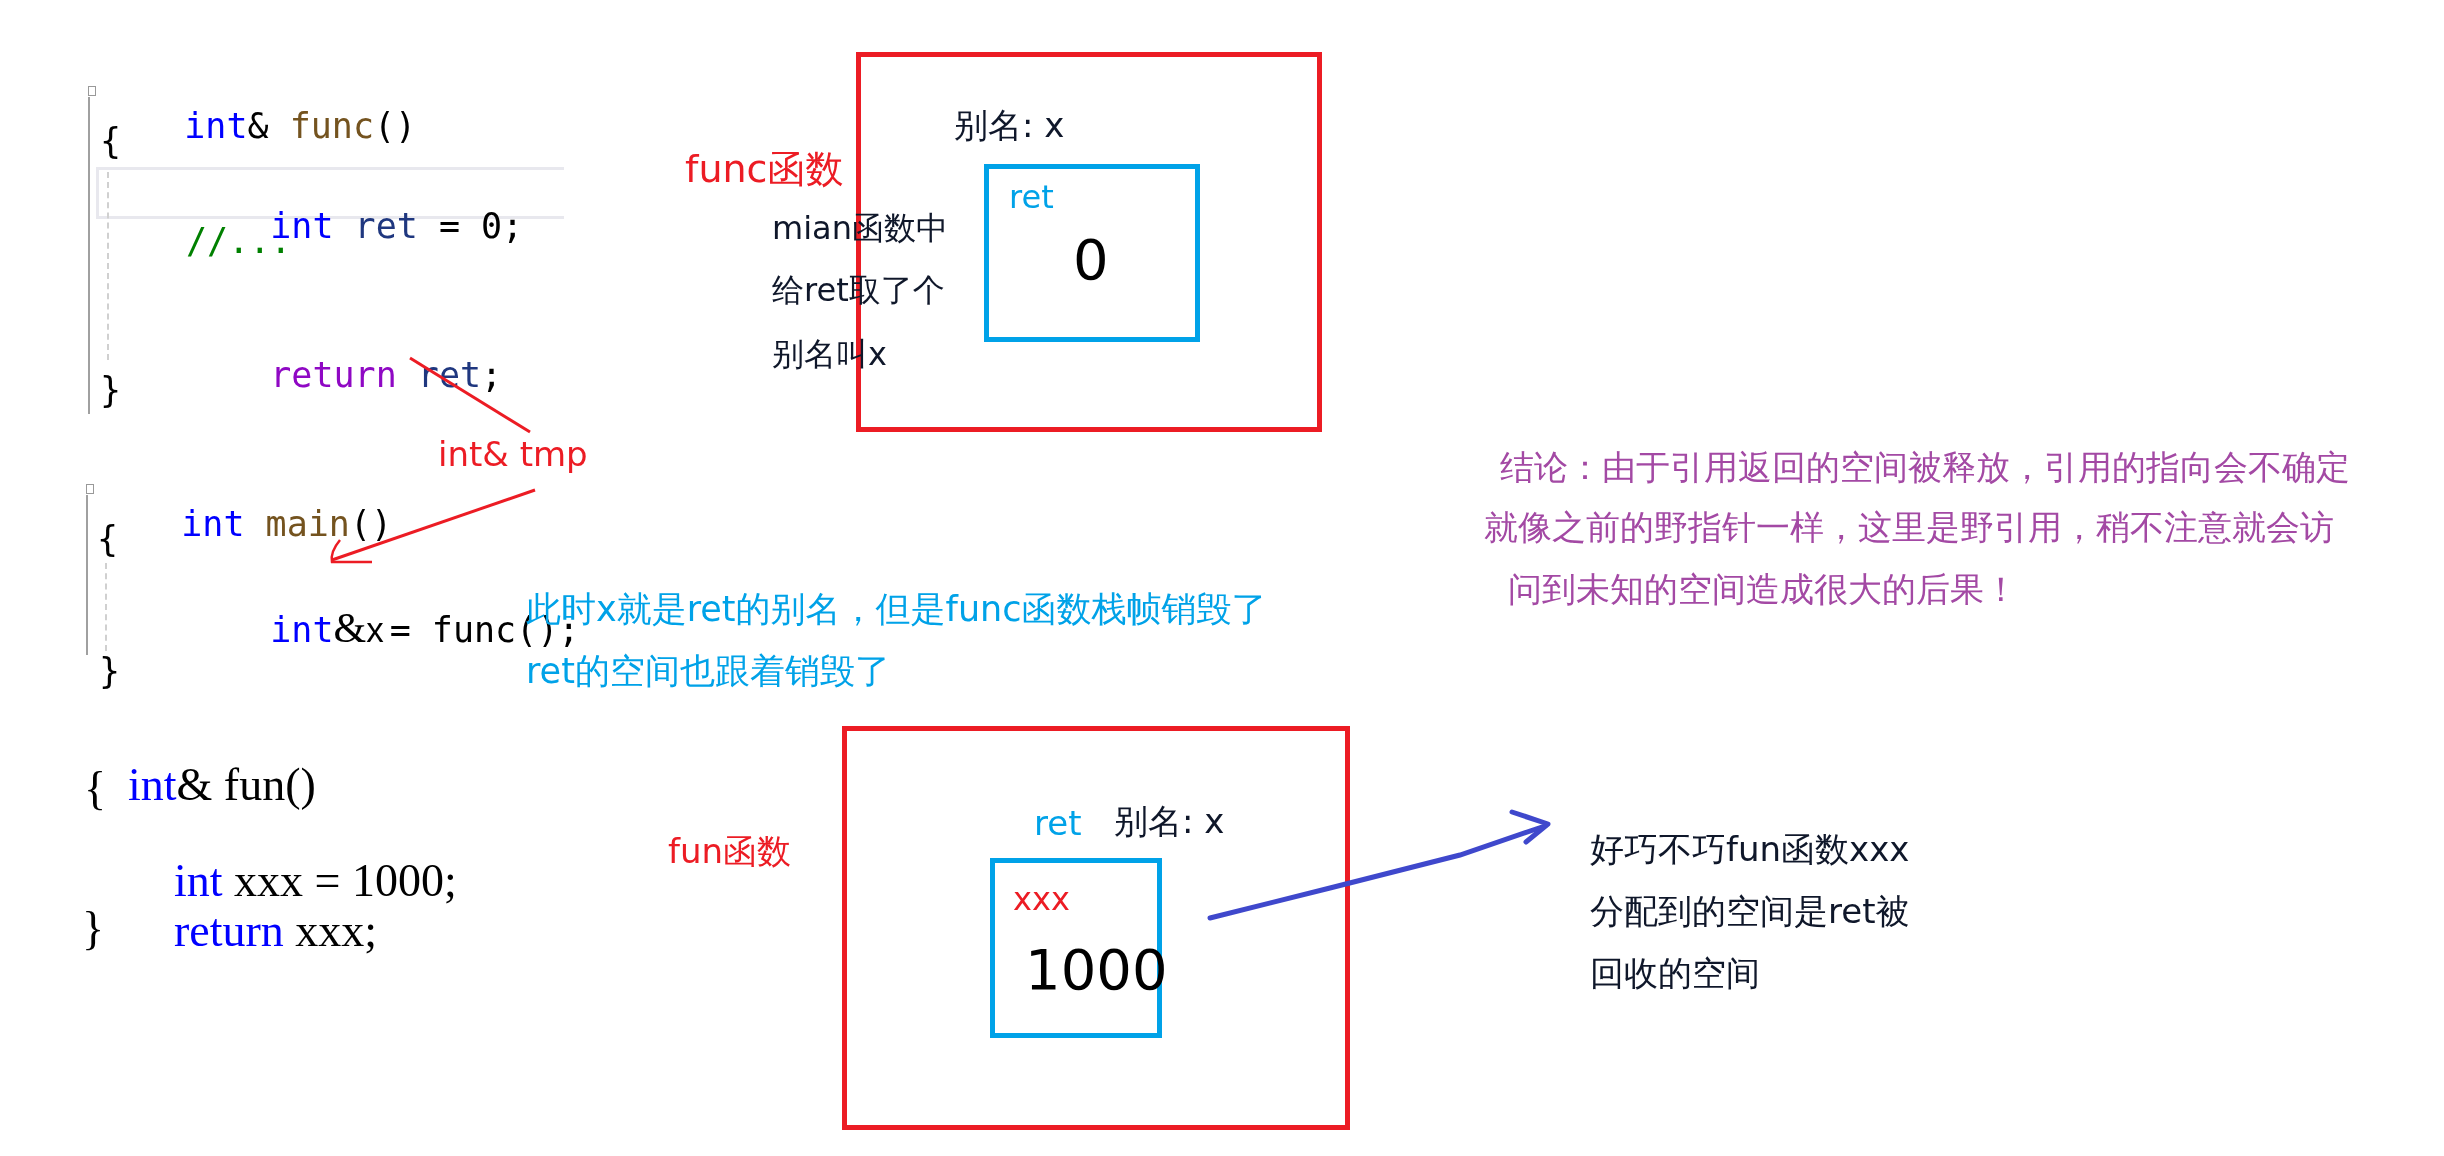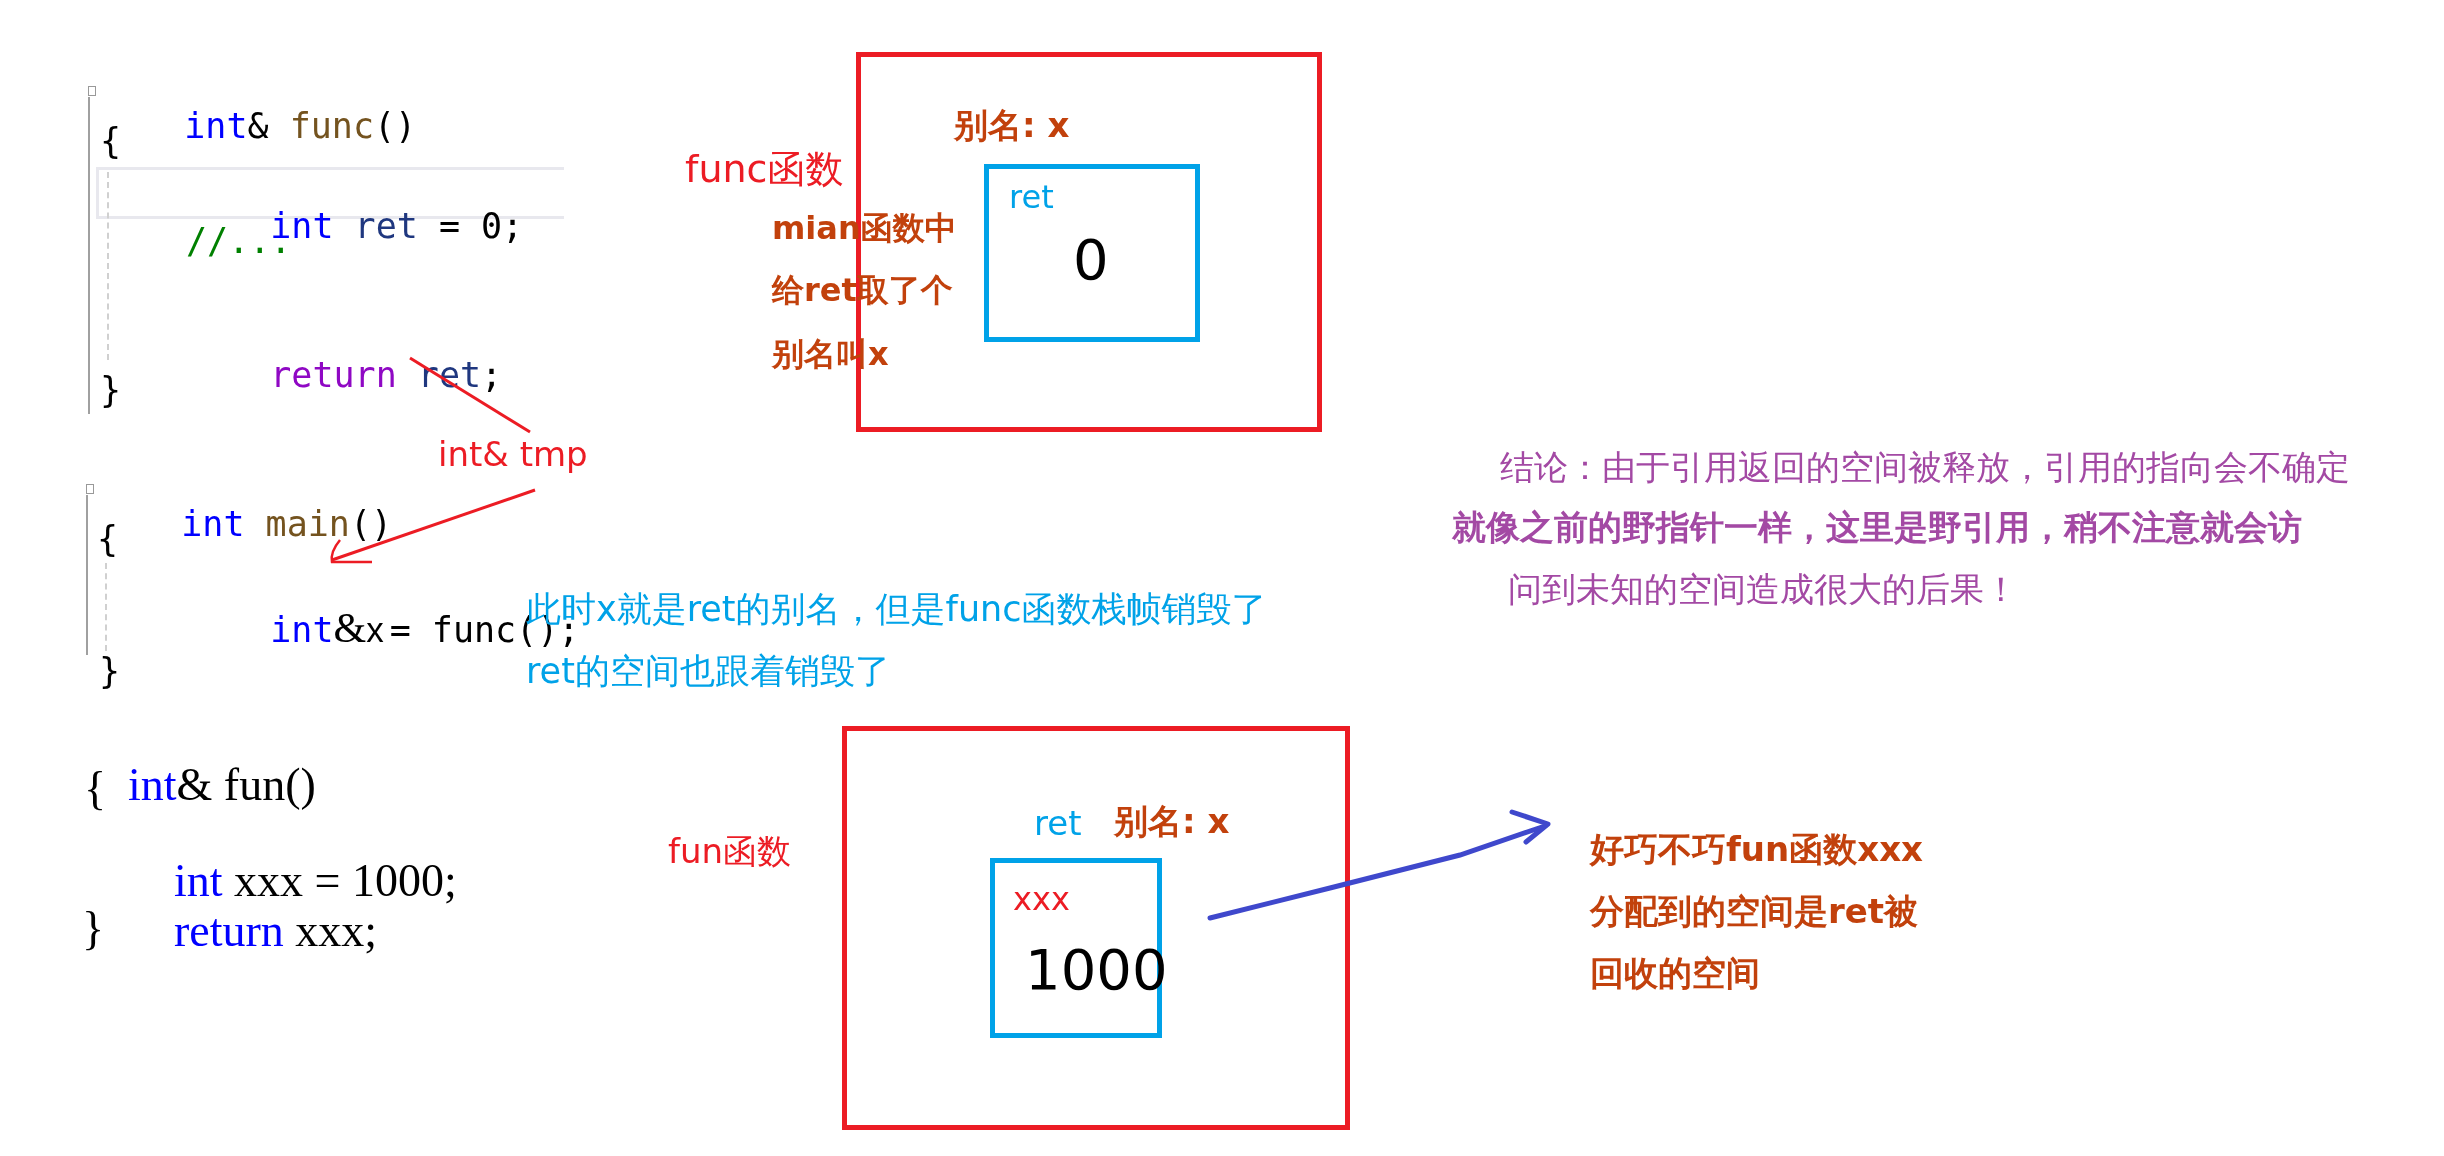--- a/index.html
+++ b/index.html
@@ -15,7 +15,7 @@
   .blk { color:#000000; }
   .note { font-family:"DejaVu Sans", sans-serif; font-size:32px; line-height:1; }
   .red { color:#ec1c24; }
-  .indigo { color:#c2410c;font-weight:bold; }
+  .indigo { color:#0f172a; }
   .cyan { color:#00a2e8; }
   .purple { color:#a349a4; }
   .box { position:absolute; box-sizing:border-box; }

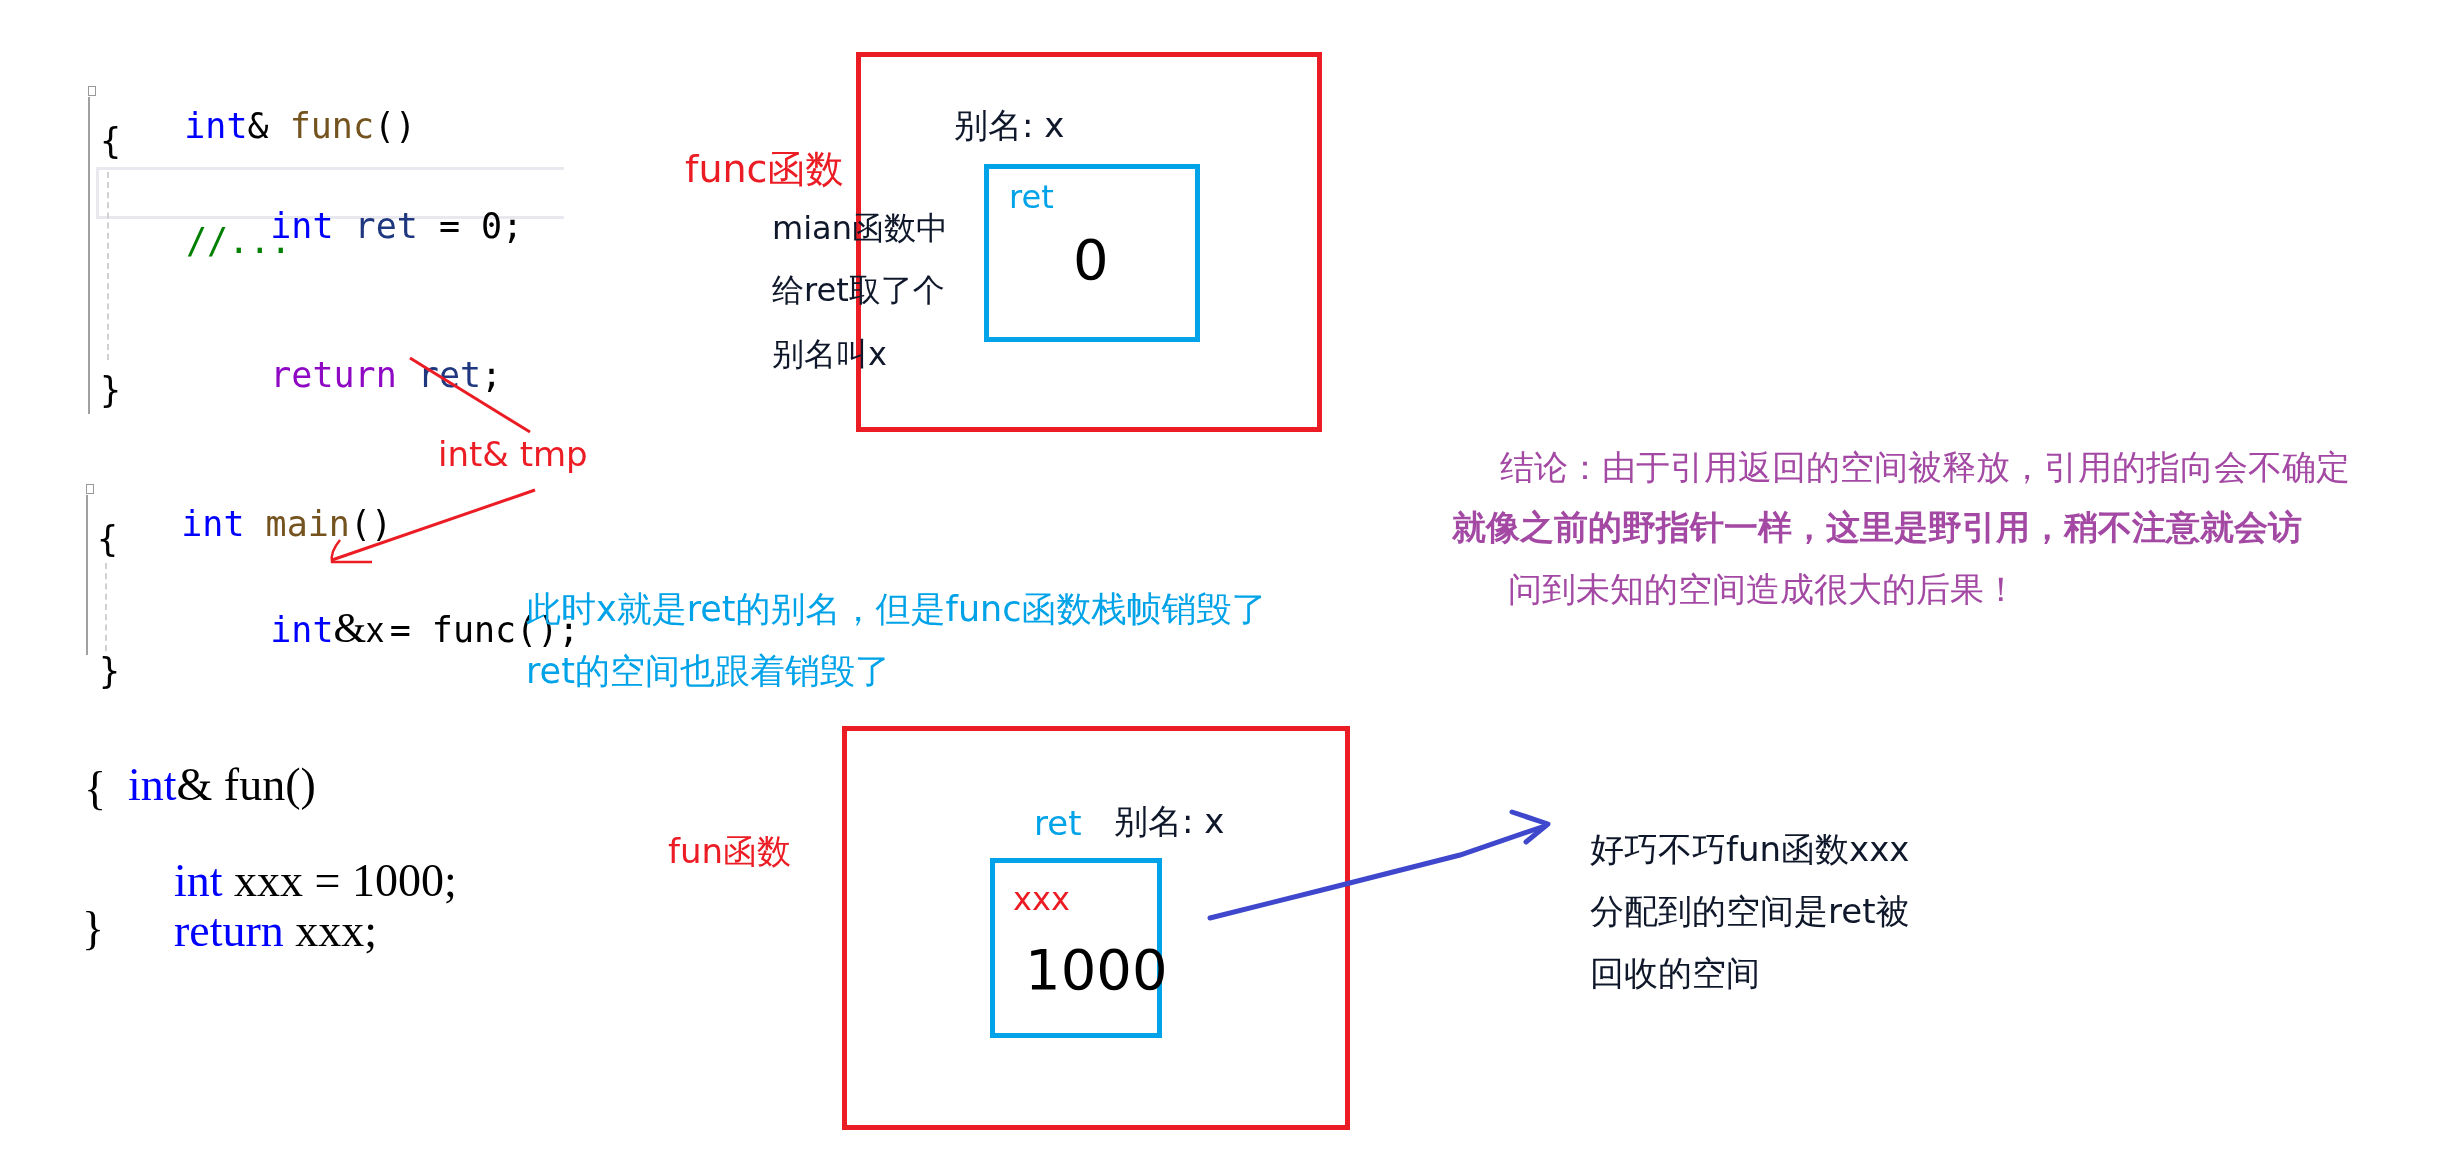--- a/index.html
+++ b/index.html
@@ -101,7 +101,7 @@
 
 <div>
   <div class="abs note purple" style="left:1500px;top:450px;font-size:34px;">结论：由于引用返回的空间被释放，引用的指向会不确定</div>
-  <div class="abs note purple" style="left:1452px;top:510px;font-size:34px;font-weight:bold;">就像之前的野指针一样，这里是野引用，稍不注意就会访</div>
+  <div class="abs note purple" style="left:1484px;top:510px;font-size:34px;">就像之前的野指针一样，这里是野引用，稍不注意就会访</div>
   <div class="abs note purple" style="left:1508px;top:572px;font-size:34px;">问到未知的空间造成很大的后果！</div>
 </div>
 

